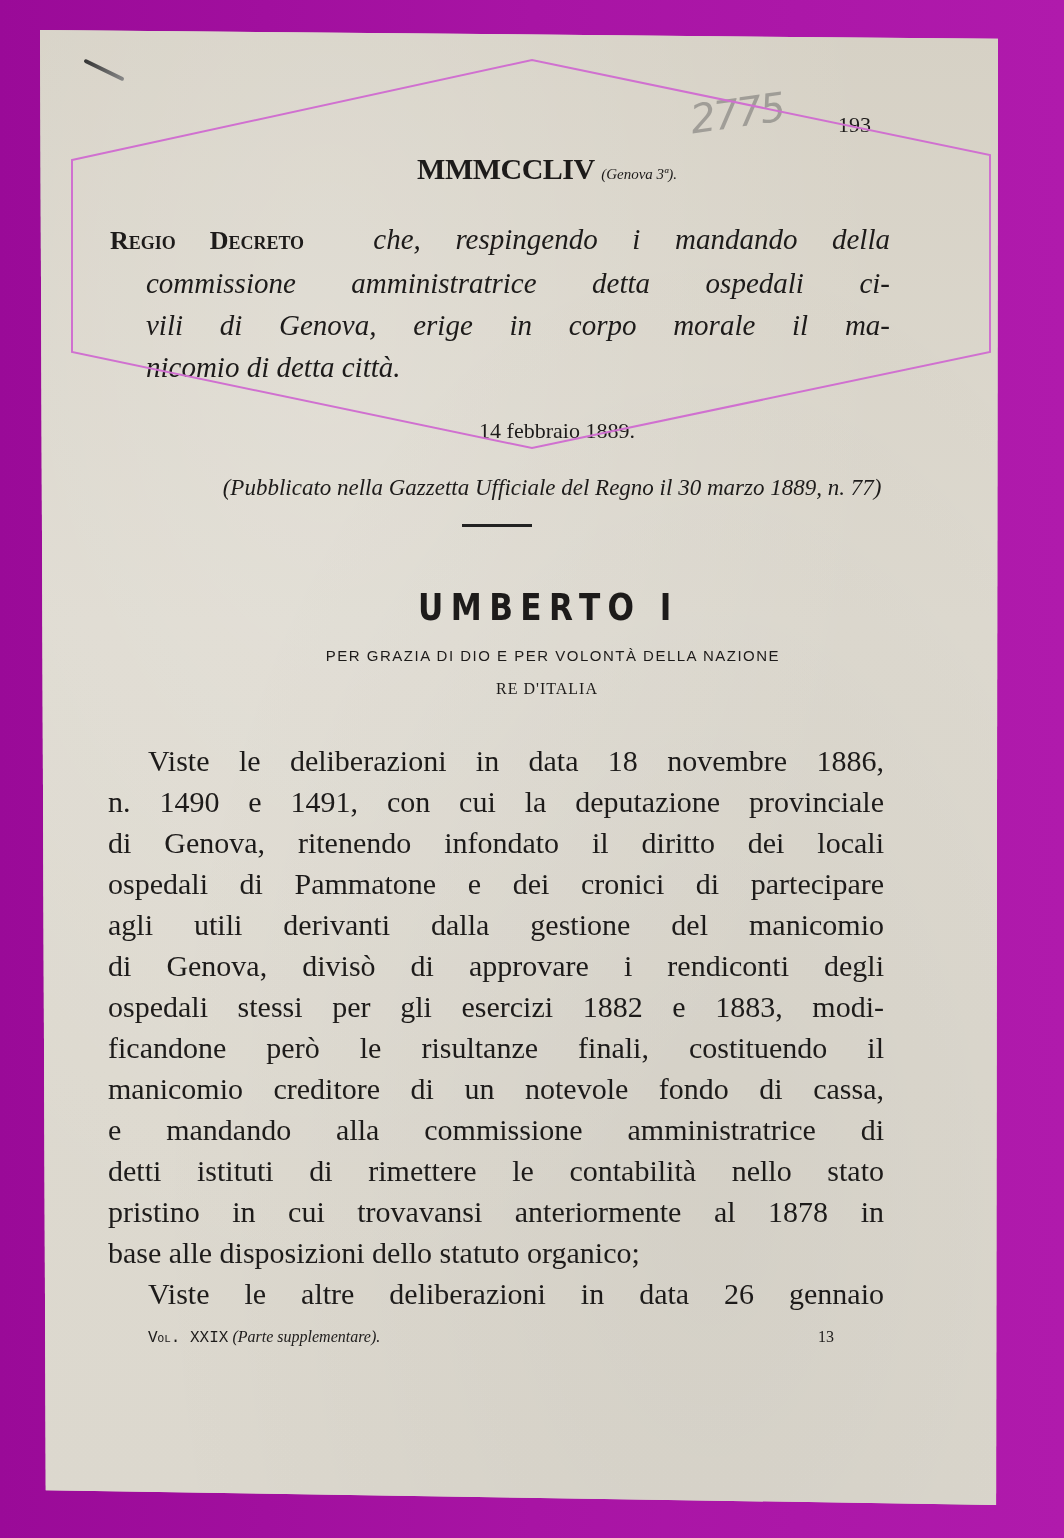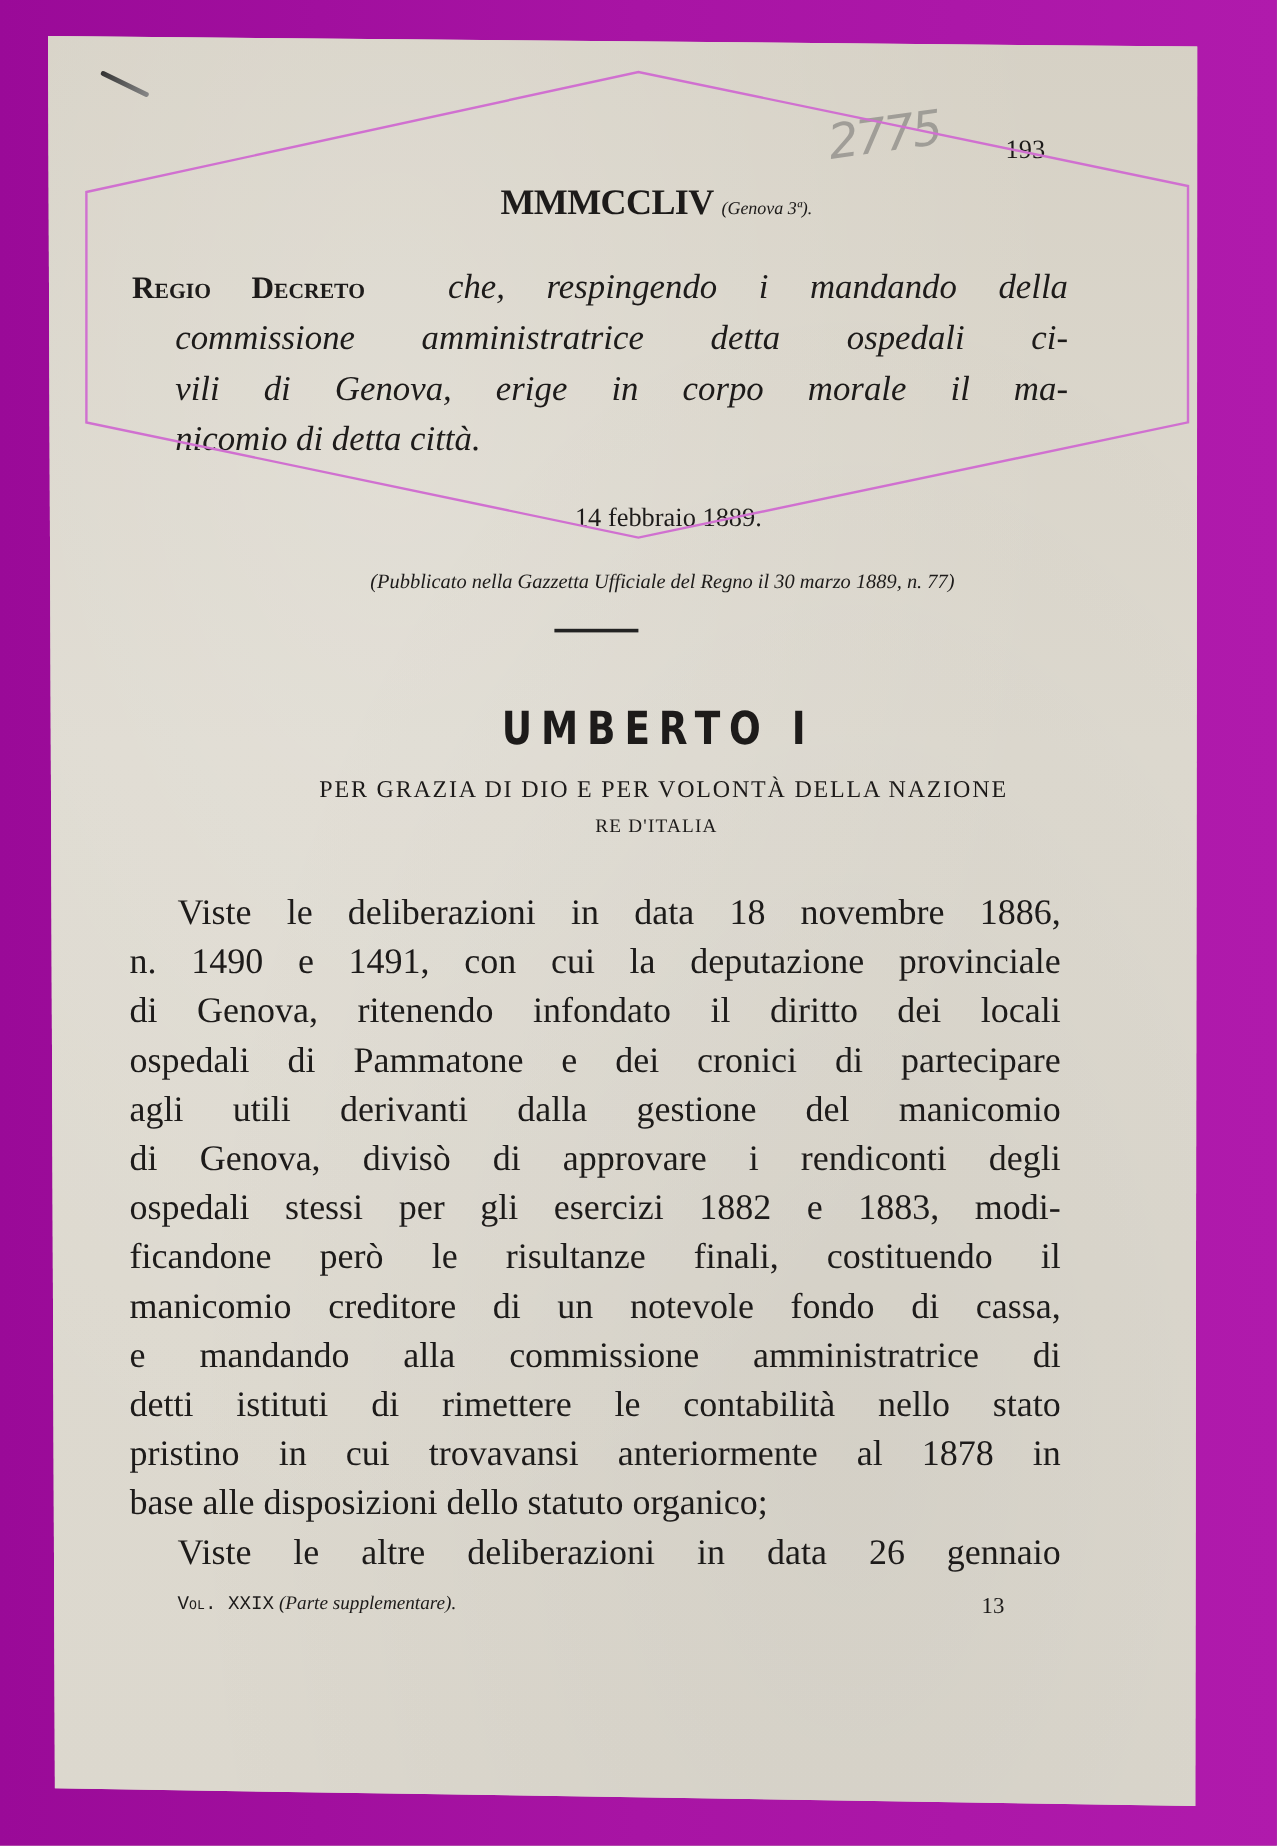--- a/index.html
+++ b/index.html
@@ -63,7 +63,7 @@
   }
   .published {
     position: absolute; left: 0; width: 1064px; top: 475px; text-align: center;
-    font-family: "Liberation Serif", serif; font-style: italic; font-size: 17px; padding-left: 40px; box-sizing: border-box;
+    font-family: "Liberation Serif", serif; font-style: italic; font-size: 23px; padding-left: 40px; box-sizing: border-box;
   }
   .rule { position: absolute; left: 462px; top: 524px; width: 70px; height: 3px; background: #222; }
   .king {

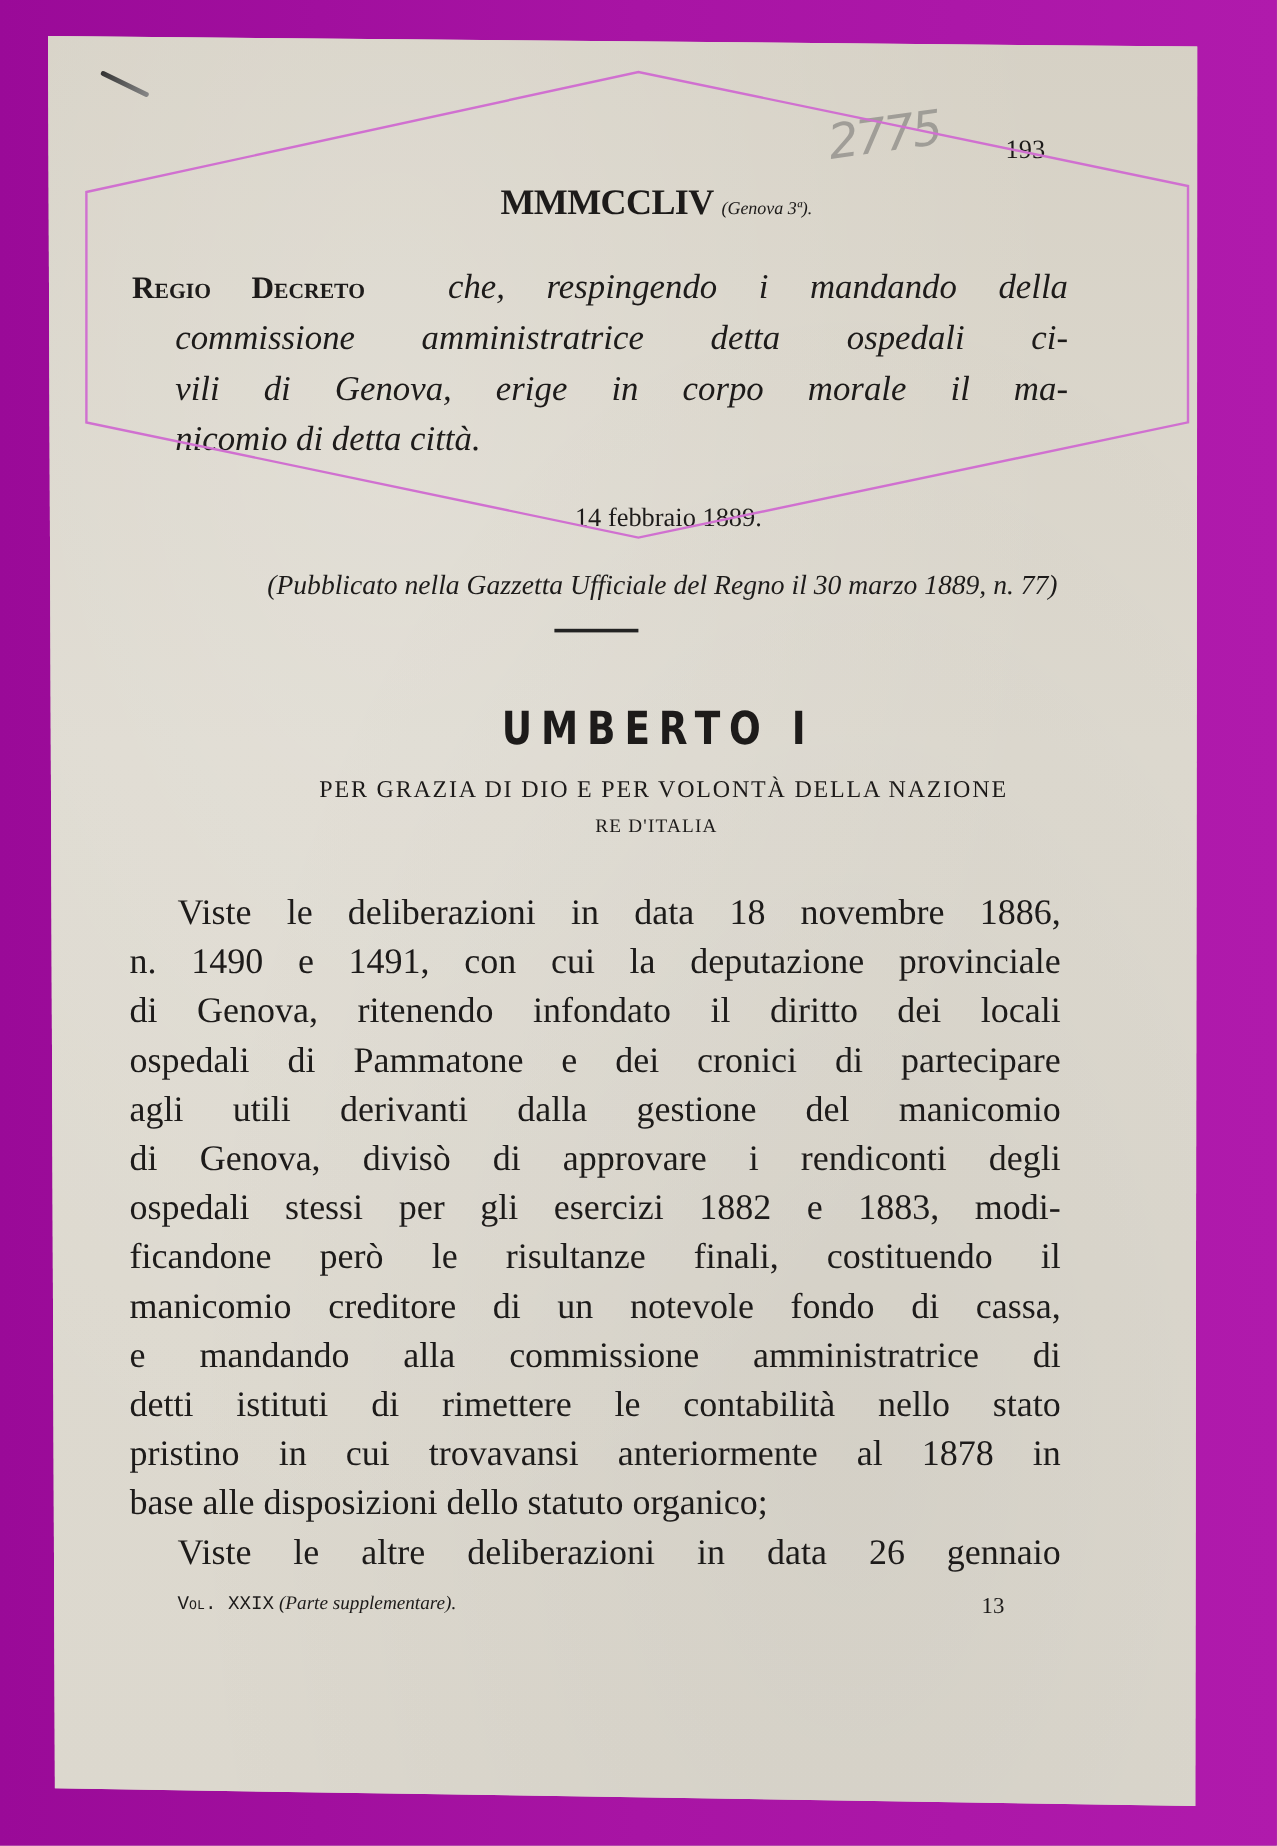--- a/index.html
+++ b/index.html
@@ -73,7 +73,7 @@
   }
   .grace {
     position: absolute; left: 0; width: 1064px; top: 647px; text-align: center;
-    font-family: Liberation Serif, serif; font-size: 20px; letter-spacing: 1.5px; padding-left: 42px; box-sizing: border-box;
+    font-family: Liberation Sans, sans-serif; font-size: 15px; letter-spacing: 1.5px; padding-left: 42px; box-sizing: border-box;
   }
   .re {
     position: absolute; left: 0; width: 1064px; top: 680px; text-align: center;

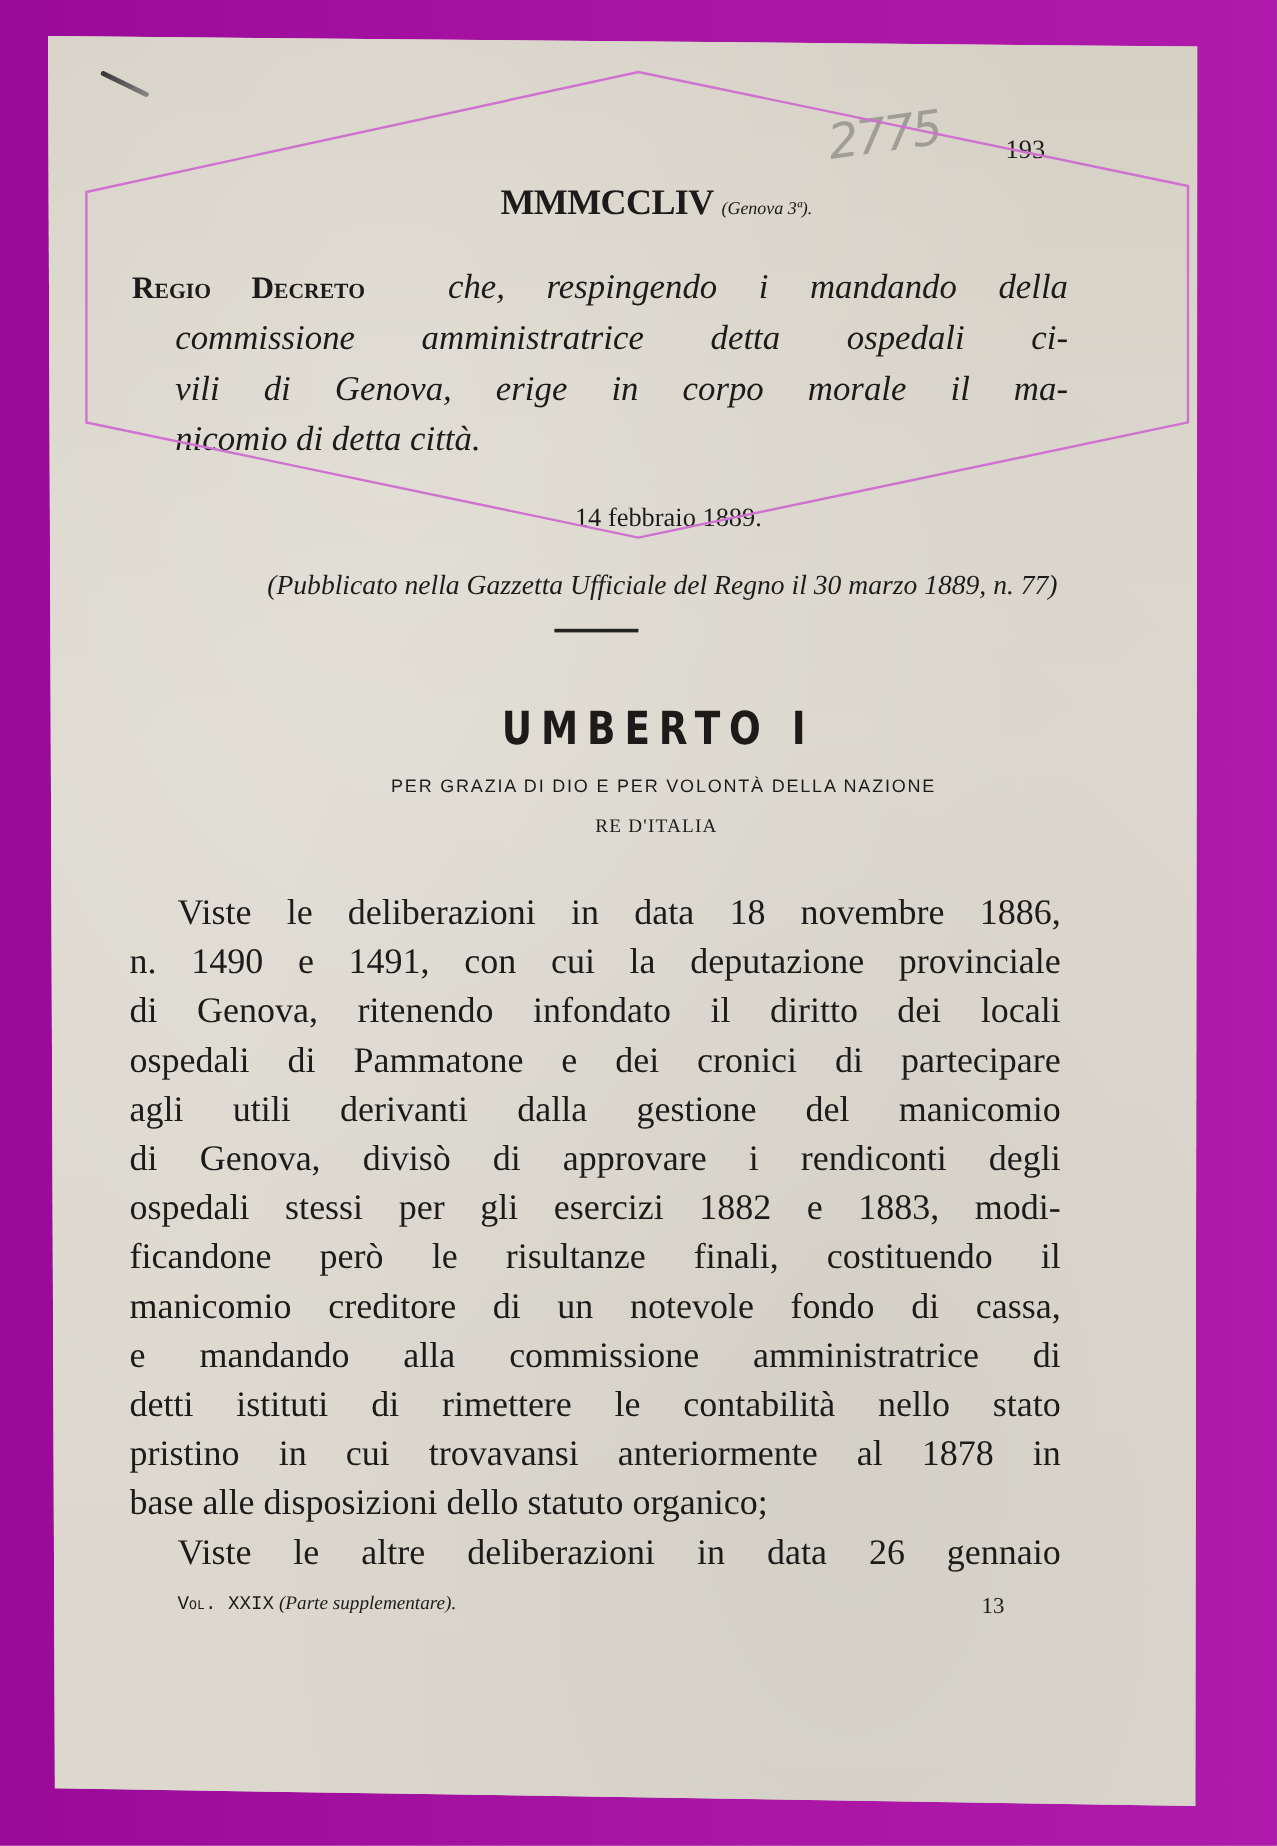--- a/index.html
+++ b/index.html
@@ -92,7 +92,7 @@
   }
   .footer .vol { font-variant: small-caps; font-family: Liberation Mono, monospace; }
   .footer .it { font-style: italic; }
-  .footer-sig { position: absolute; left: 818px; top: 1328px; font-family: "Liberation Serif", serif; font-size: 19px; }
+  .footer-sig { position: absolute; left: 818px; top: 1328px; font-family: "Liberation Serif", serif; font-size: 16px; }
 </style>
 </head>
 <body>

